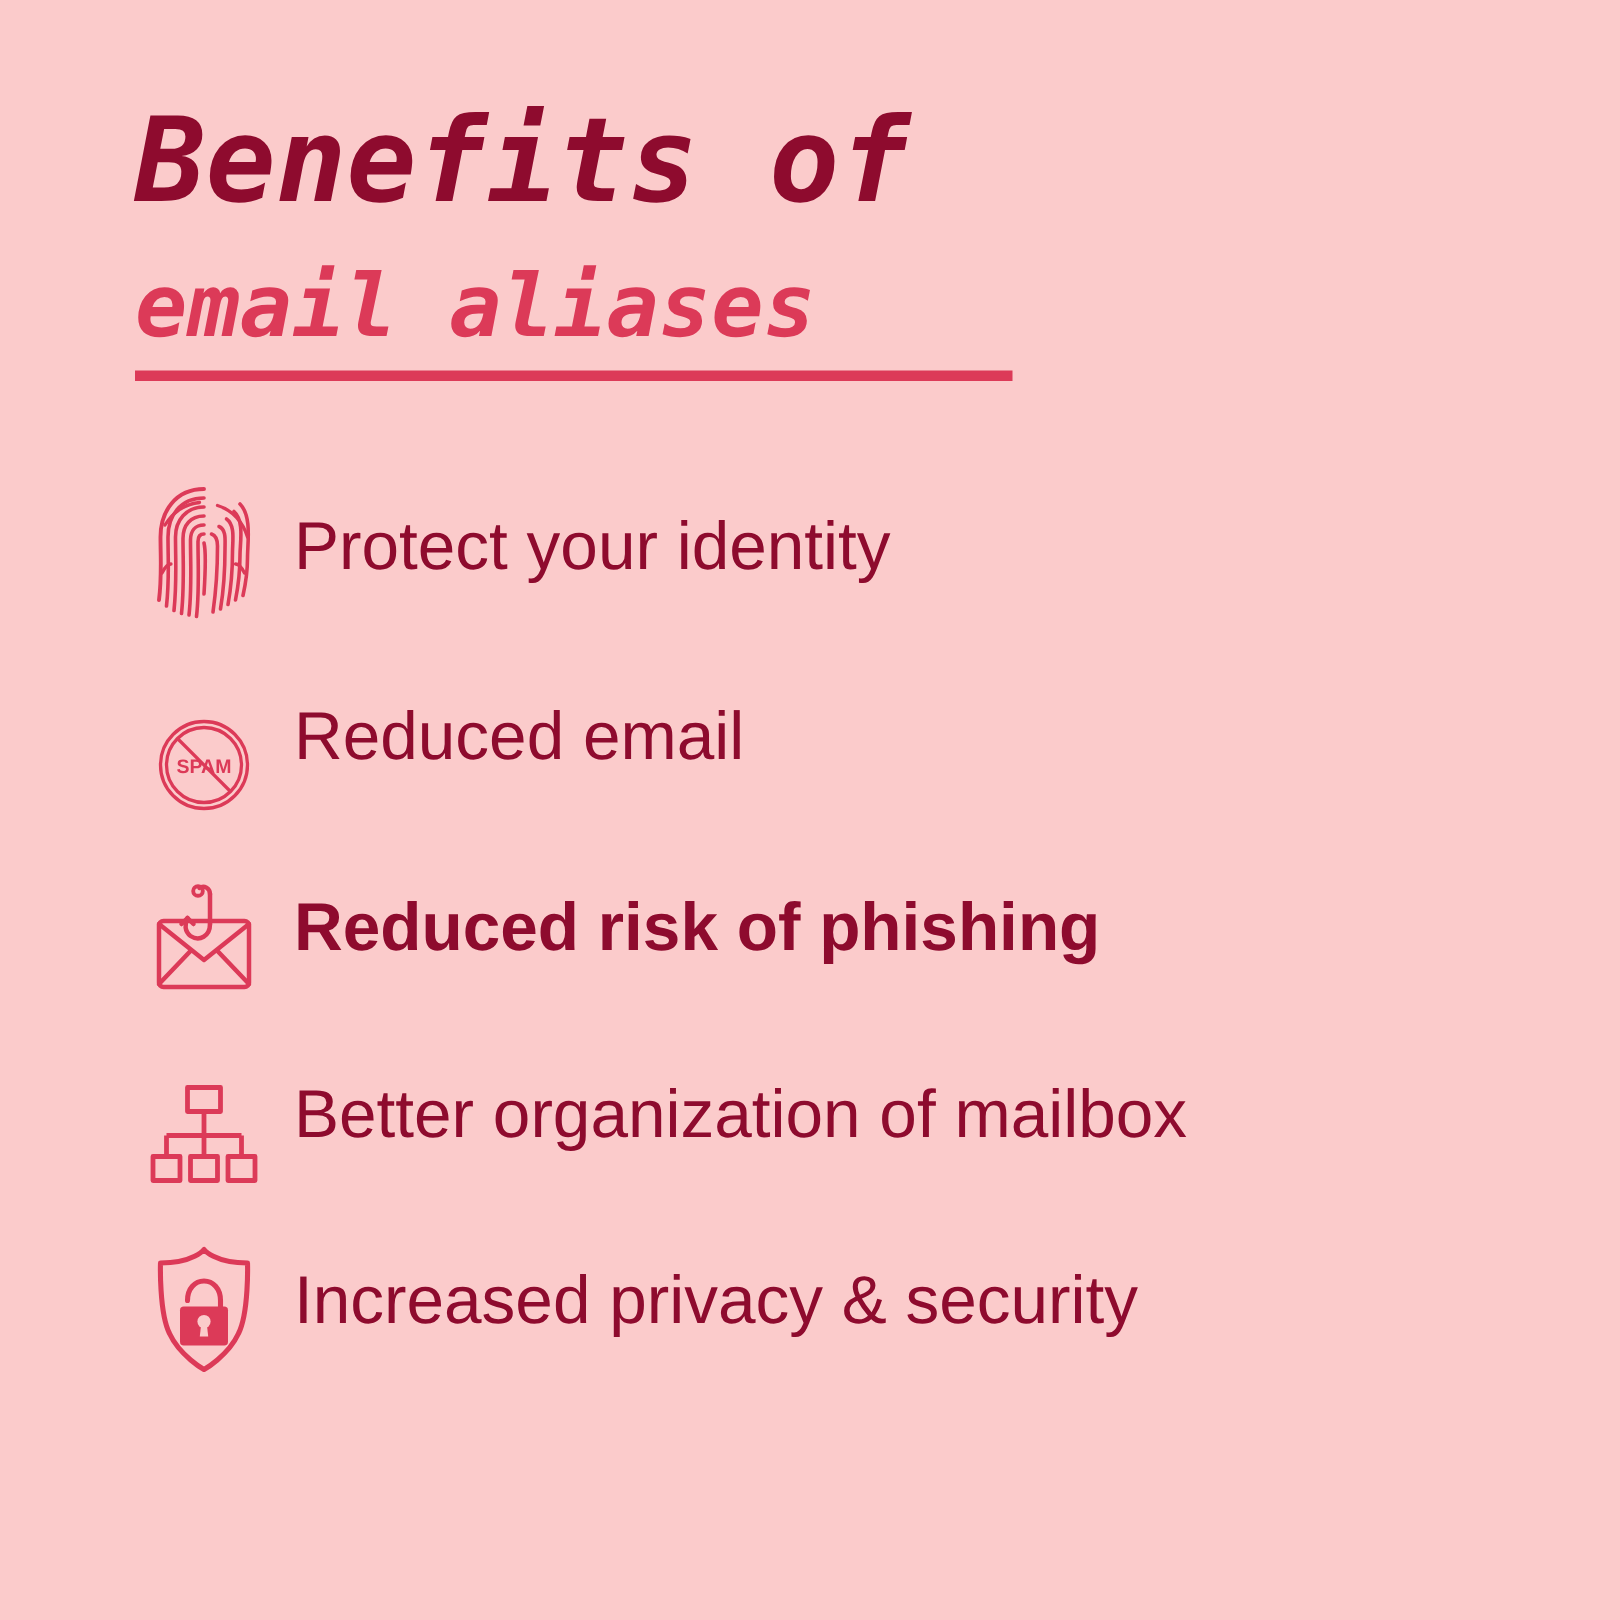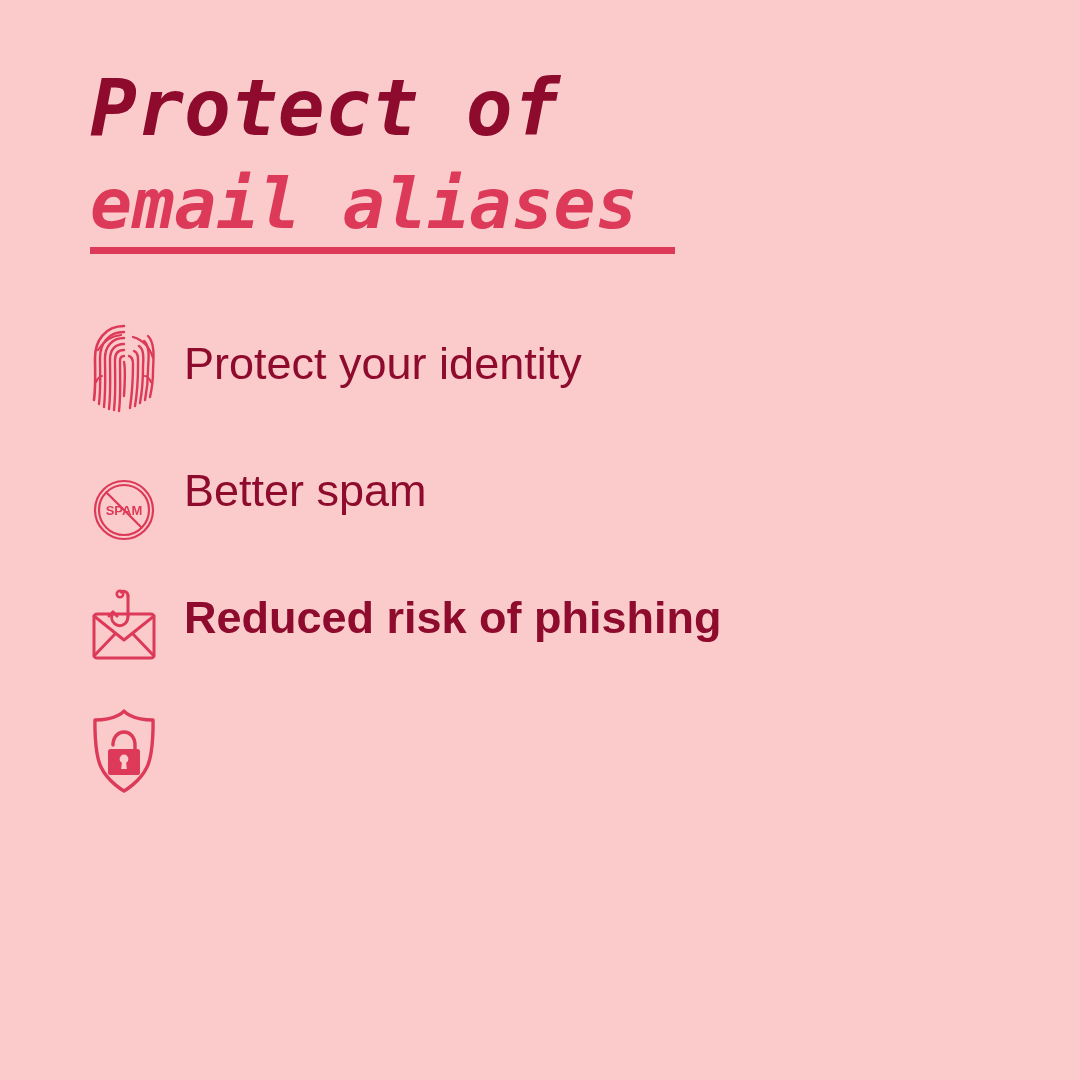--- a/index.html
+++ b/index.html
@@ -108,7 +108,7 @@
 <div class="poster">
 
   <div class="title-block">
-    <div class="title-line1">Protect of</div>
+    <div class="title-line1">Benefits of</div>
     <div class="title-line2-wrap">
       <div class="title-line2">email aliases</div>
       <div class="title-underline"></div>

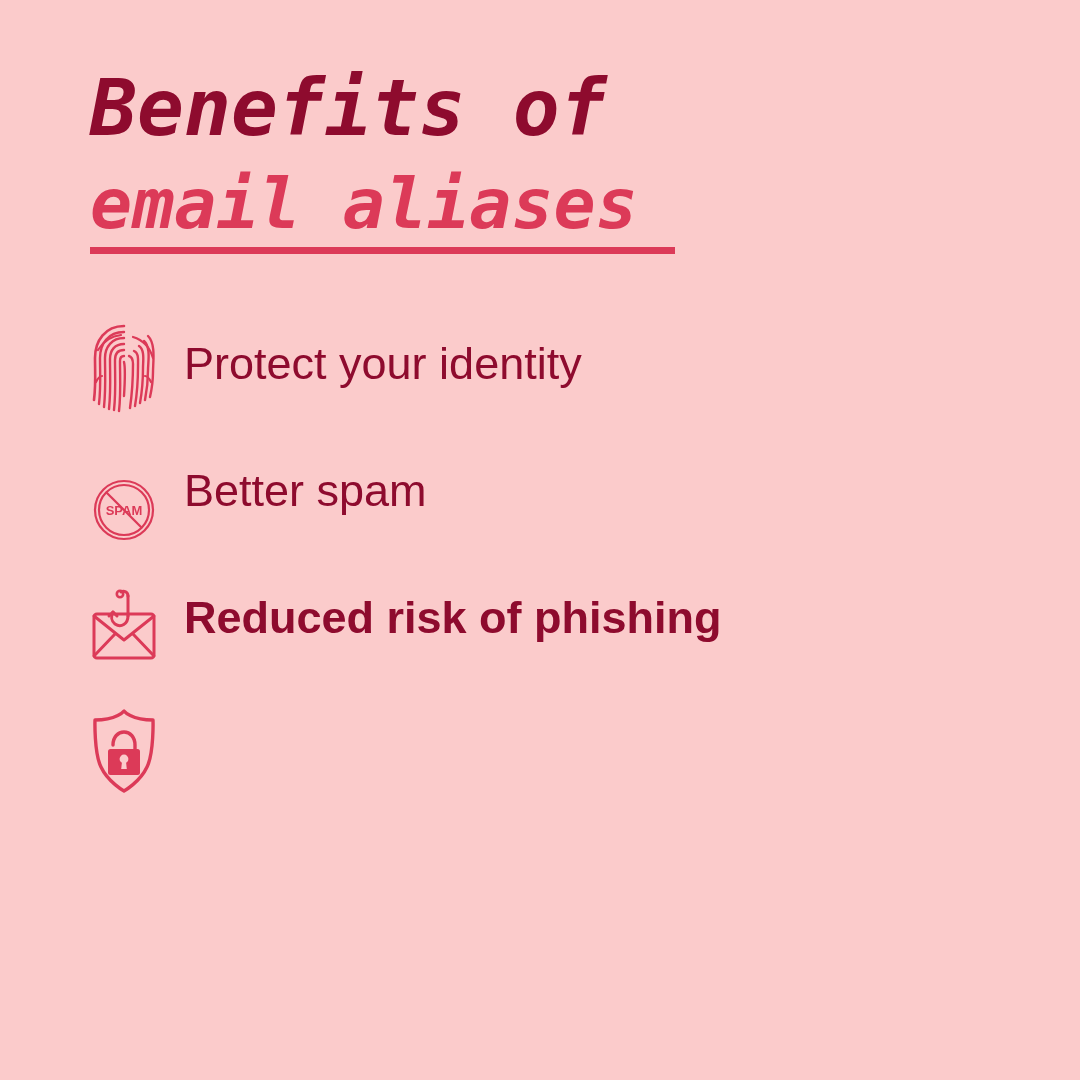--- a/index.html
+++ b/index.html
@@ -47,7 +47,7 @@
     font-family: "DejaVu Sans Mono", "Liberation Mono", monospace;
     font-weight: bold;
     font-style: italic;
-    font-size: 70px;
+    font-size: 58px;
     line-height: 92px;
     color: #DC3A58;
     white-space: nowrap;

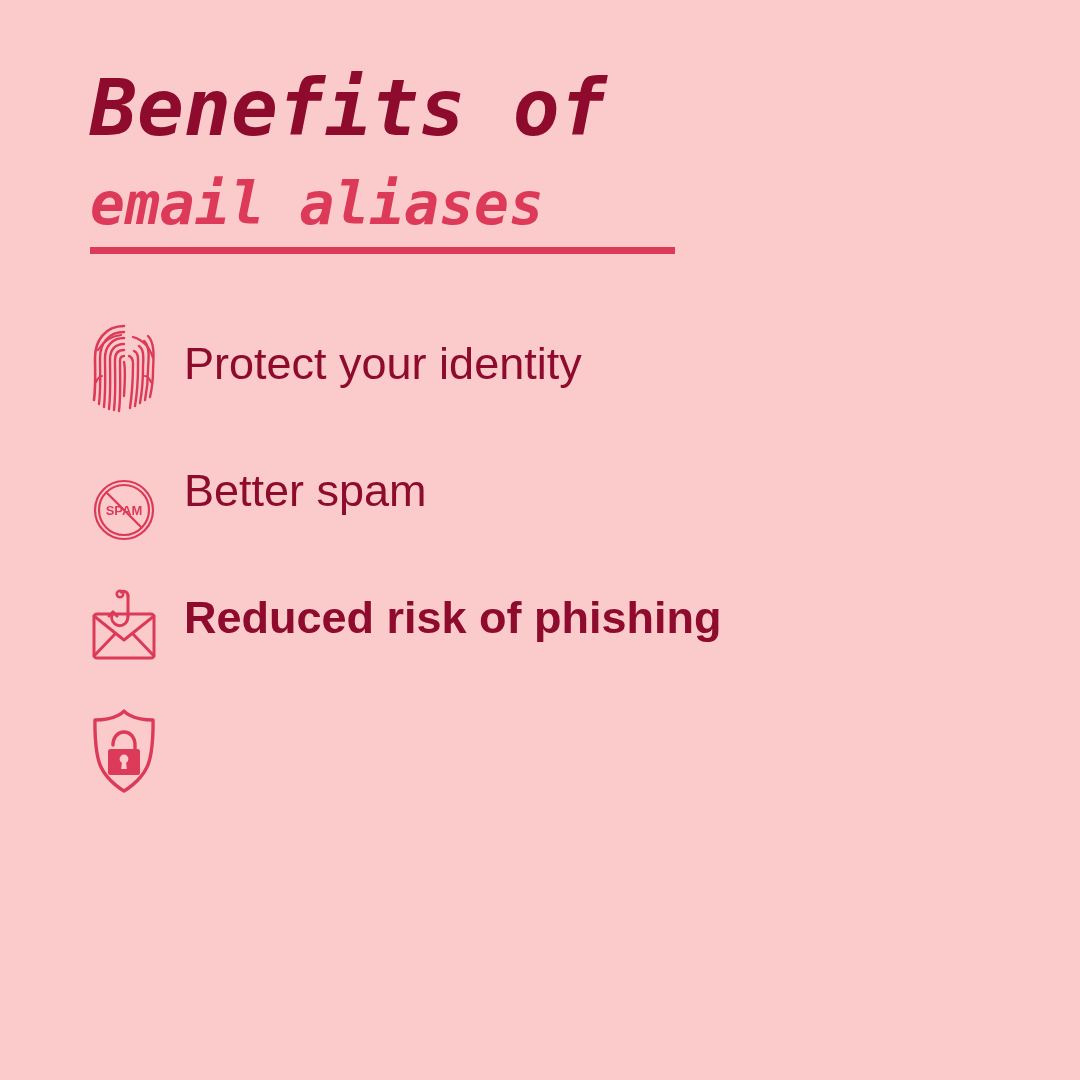--- a/index.html
+++ b/index.html
@@ -64,7 +64,7 @@
   
   .benefits {
     position: absolute;
-    left: 0;
+    left: 12px;
     top: 300px;
     width: 872px;
   }

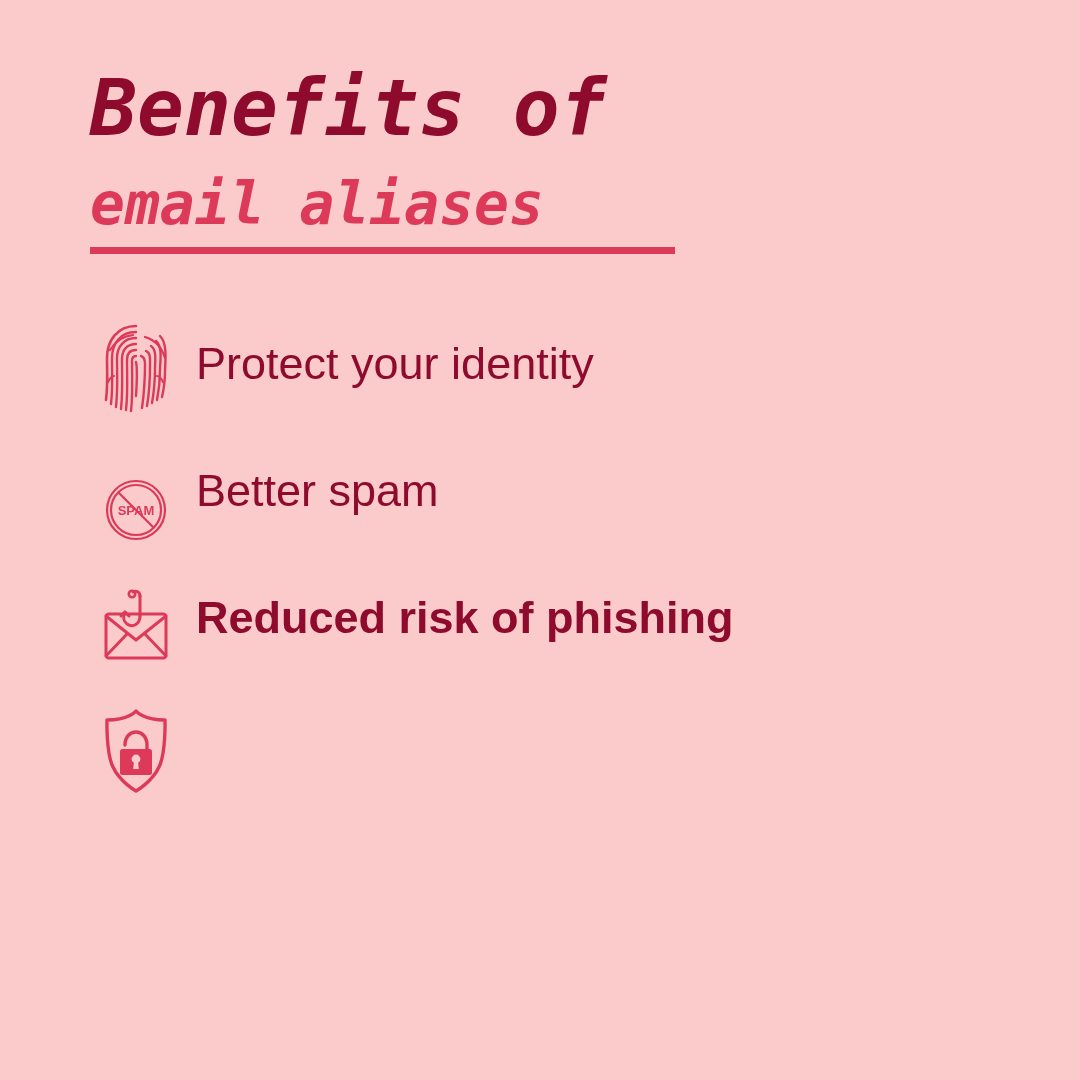--- a/index.html
+++ b/index.html
@@ -154,7 +154,7 @@
           <text x="31" y="36" text-anchor="middle" font-family="'Liberation Sans', sans-serif" font-size="13" font-weight="bold" fill="#DC3A58">SPAM</text>
         </svg>
       </div>
-      <div class="benefit-label">Better spam</div>
+      <div class="benefit-label">Reduced email</div>
     </div>
 
     <div class="benefit-row row-2">

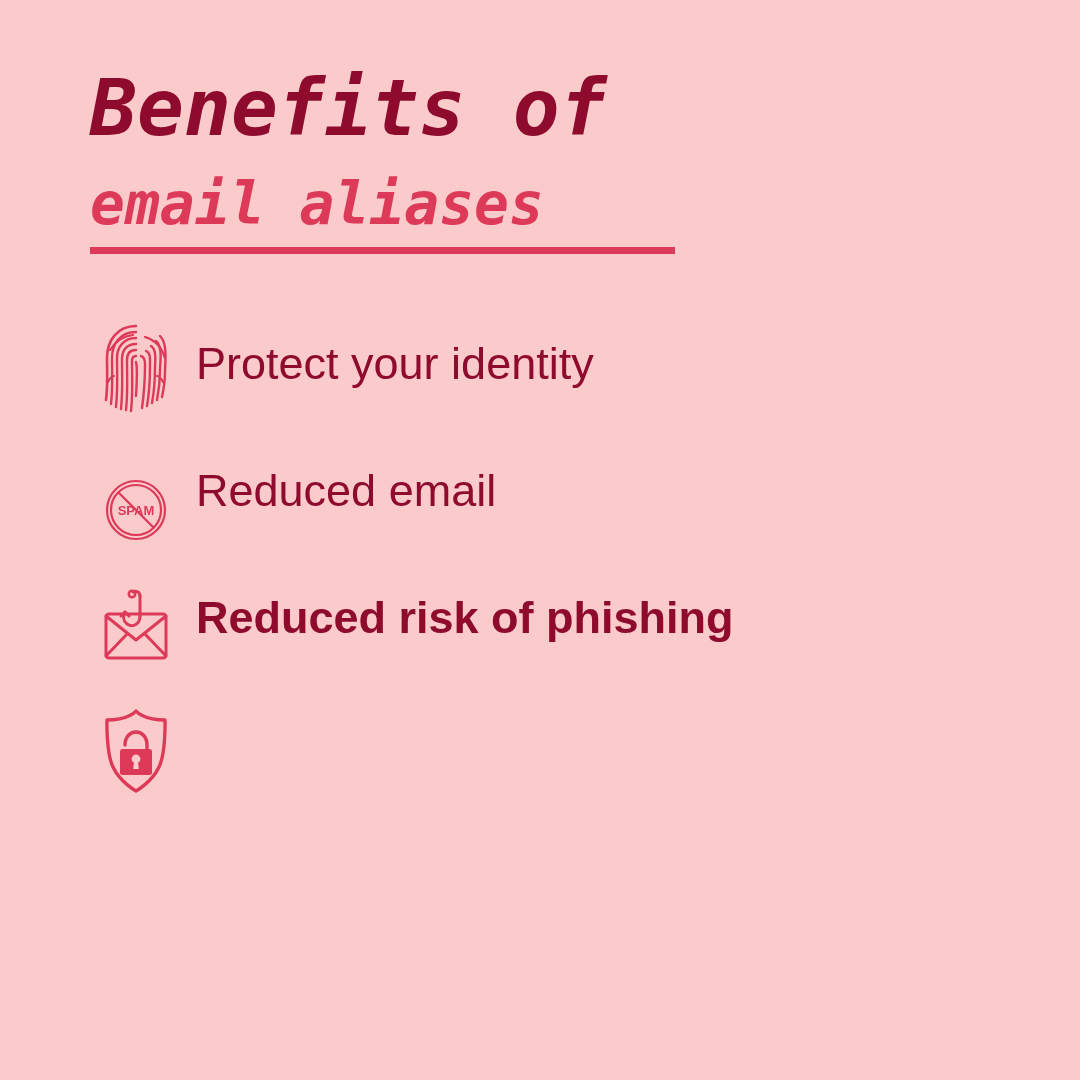--- a/index.html
+++ b/index.html
@@ -176,6 +176,24 @@
       <div class="benefit-label">Reduced risk of phishing</div>
     </div>
 
+    <div class="benefit-row row-3">
+      <div class="benefit-icon">
+        <svg width="72" height="72" viewBox="0 0 72 72">
+          <g fill="none" stroke="#DC3A58" stroke-width="3.2" stroke-linejoin="round">
+            <rect x="25" y="4" width="22" height="16"></rect>
+            <line x1="36" y1="20" x2="36" y2="36"></line>
+            <line x1="11" y1="36" x2="61" y2="36"></line>
+            <line x1="11" y1="36" x2="11" y2="50"></line>
+            <line x1="36" y1="36" x2="36" y2="50"></line>
+            <line x1="61" y1="36" x2="61" y2="50"></line>
+            <rect x="2" y="50" width="18" height="16"></rect>
+            <rect x="27" y="50" width="18" height="16"></rect>
+            <rect x="52" y="50" width="18" height="16"></rect>
+          </g>
+        </svg>
+      </div>
+      <div class="benefit-label">Better organization of mailbox</div>
+    </div>
 
     <div class="benefit-row row-4">
       <div class="benefit-icon">

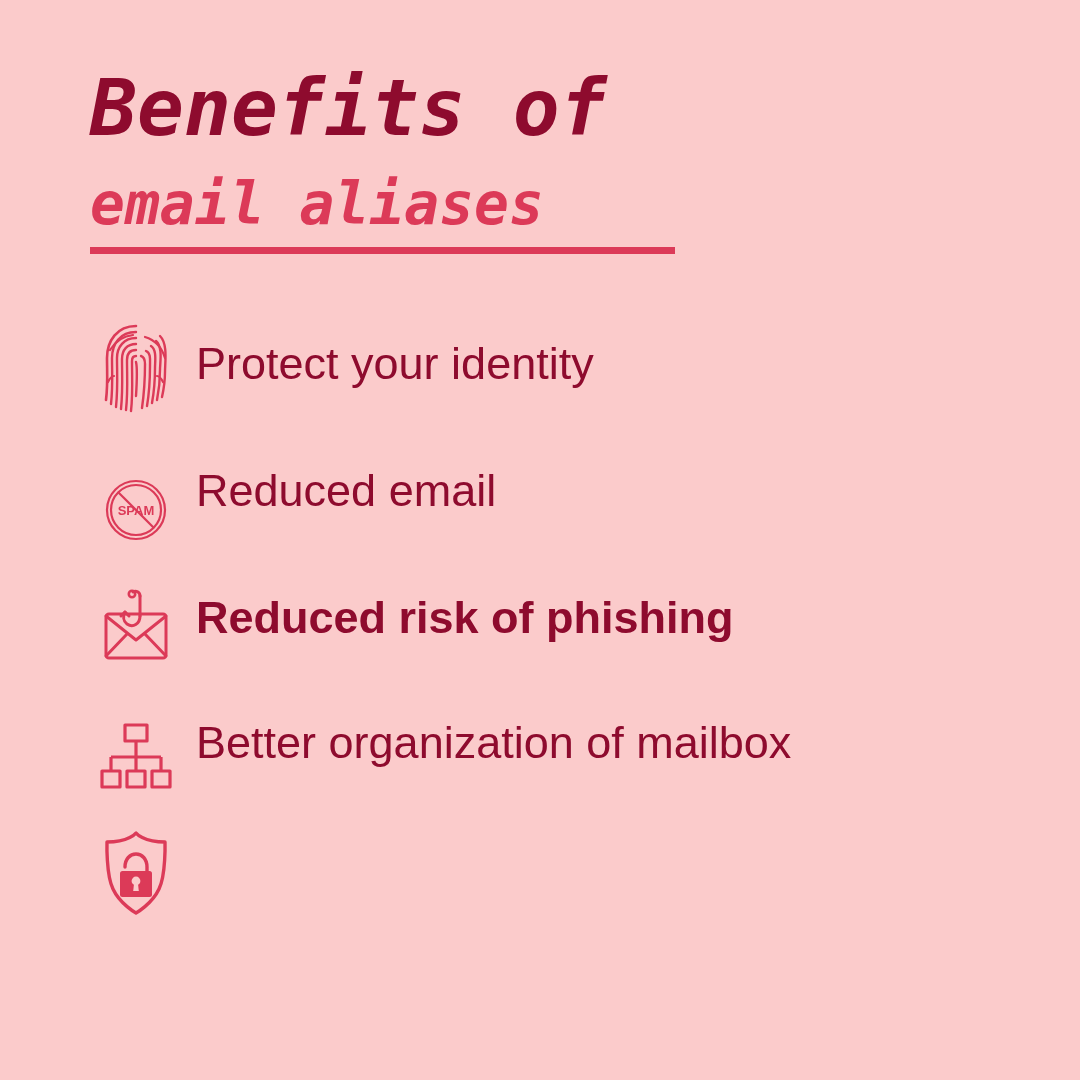--- a/index.html
+++ b/index.html
@@ -205,6 +205,7 @@
           <path d="M33.2 53 L36.8 53 L37.8 62 L32.2 62 Z" fill="#FBCBCB"></path>
         </svg>
       </div>
+      <div class="benefit-label">Increased privacy &amp; security</div>
     </div>
 
   </div>

